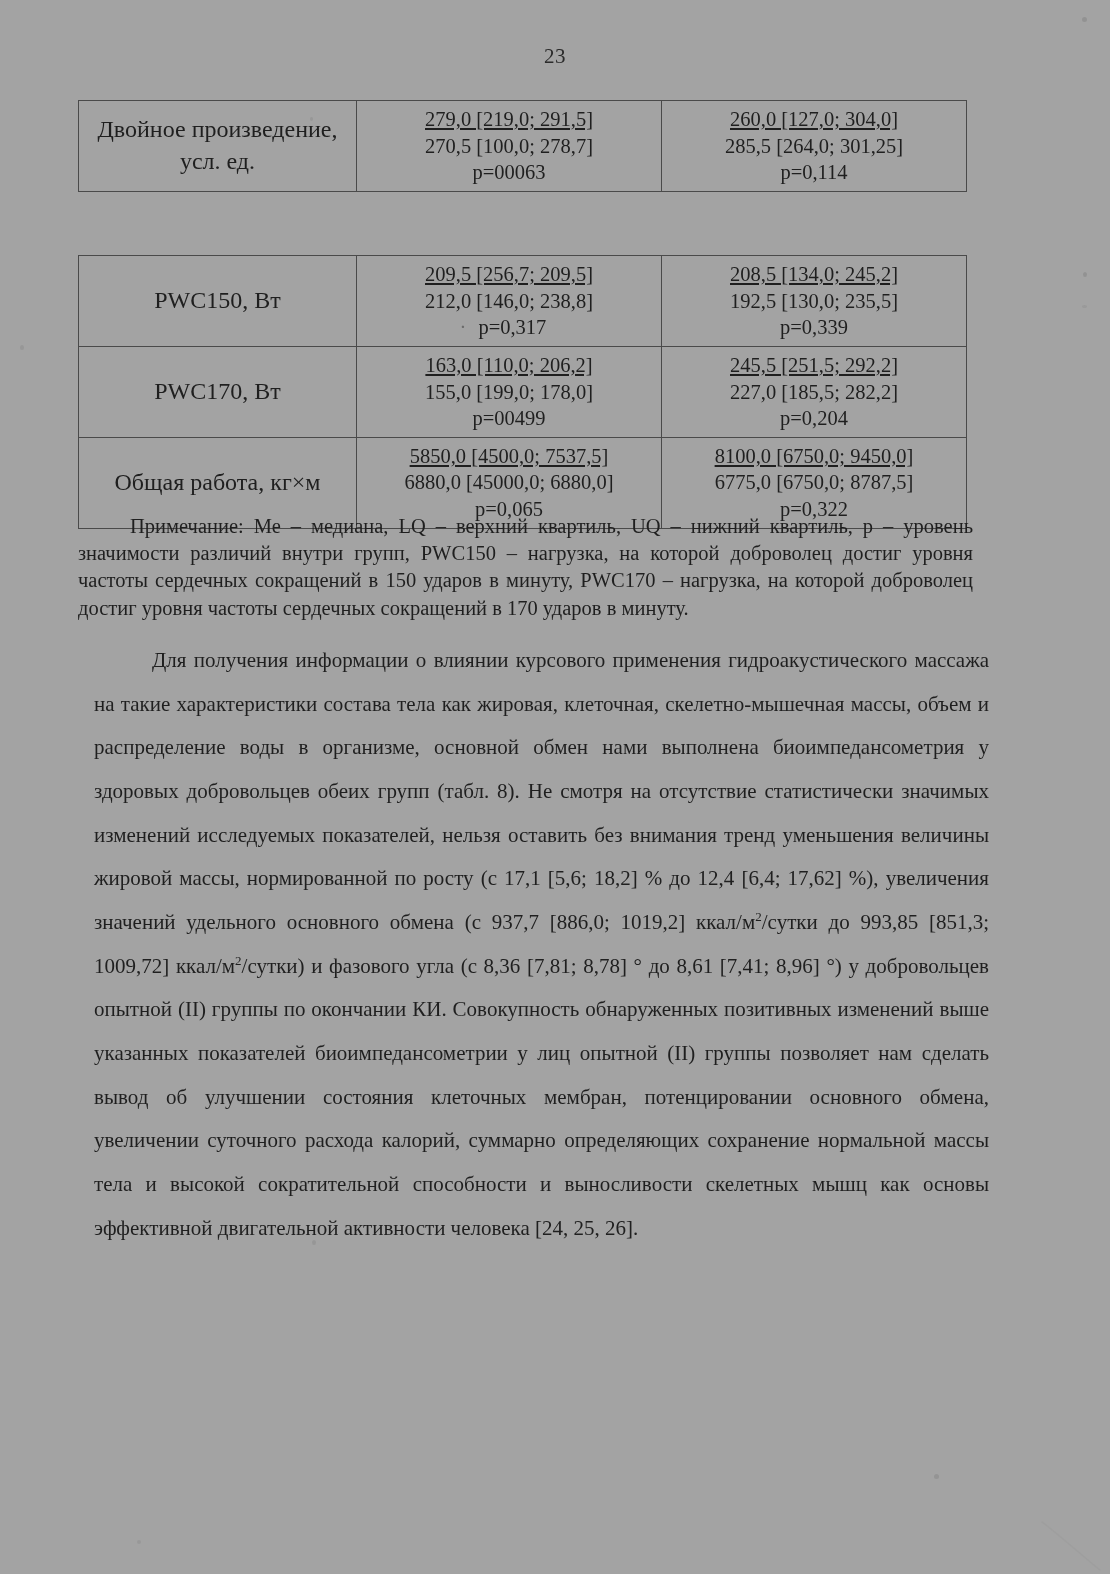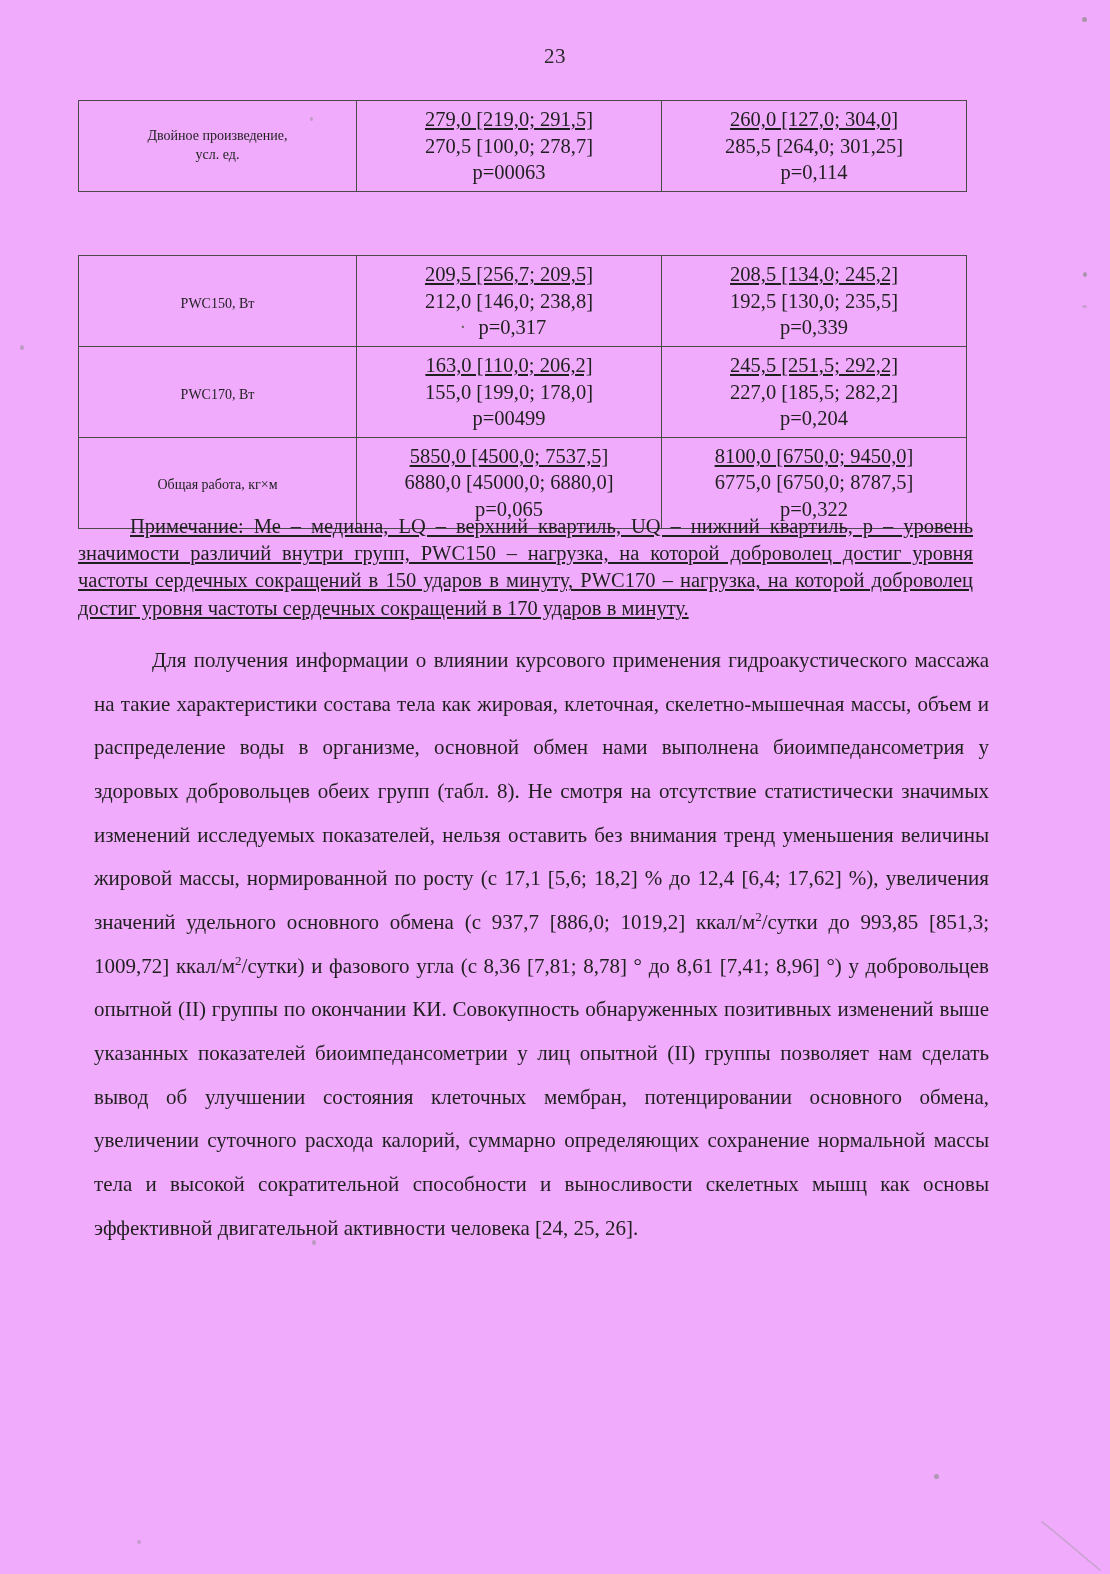--- a/index.html
+++ b/index.html
@@ -22,7 +22,7 @@
   .page {
     position: absolute;
     inset: 0;
-    background: #f0abfc;
+    background: #a3a3a3;
   }
 
   .page-number {

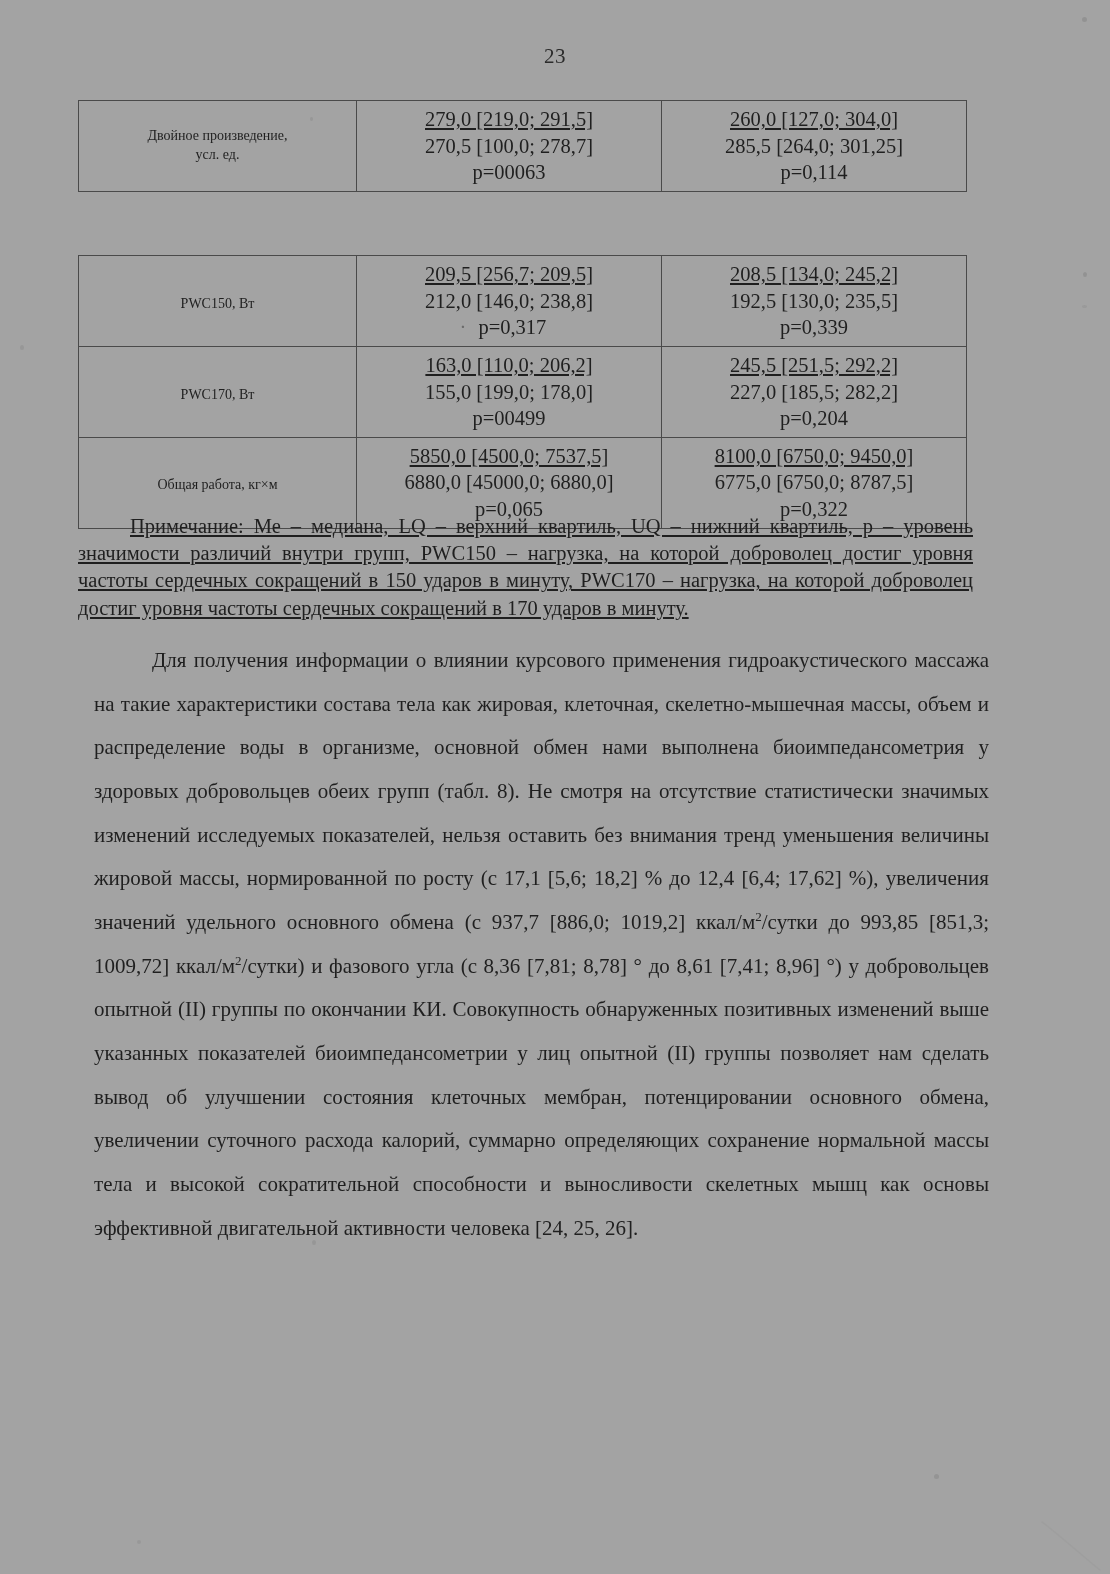--- a/index.html
+++ b/index.html
@@ -59,7 +59,7 @@
   .tbl-1 { top: 100px; }
   .tbl-2 { top: 255px; }
 
-  .cell-label { font-size: 14px; line-height: 1.32; text-align: center; }
+  .cell-label { font-size: 24px; line-height: 1.32; text-align: center; }
   .val-line { display: block; white-space: nowrap; }
   .val-line.med { text-decoration: underline; text-underline-offset: 2px; }
   .val-line.pre-dot::before {

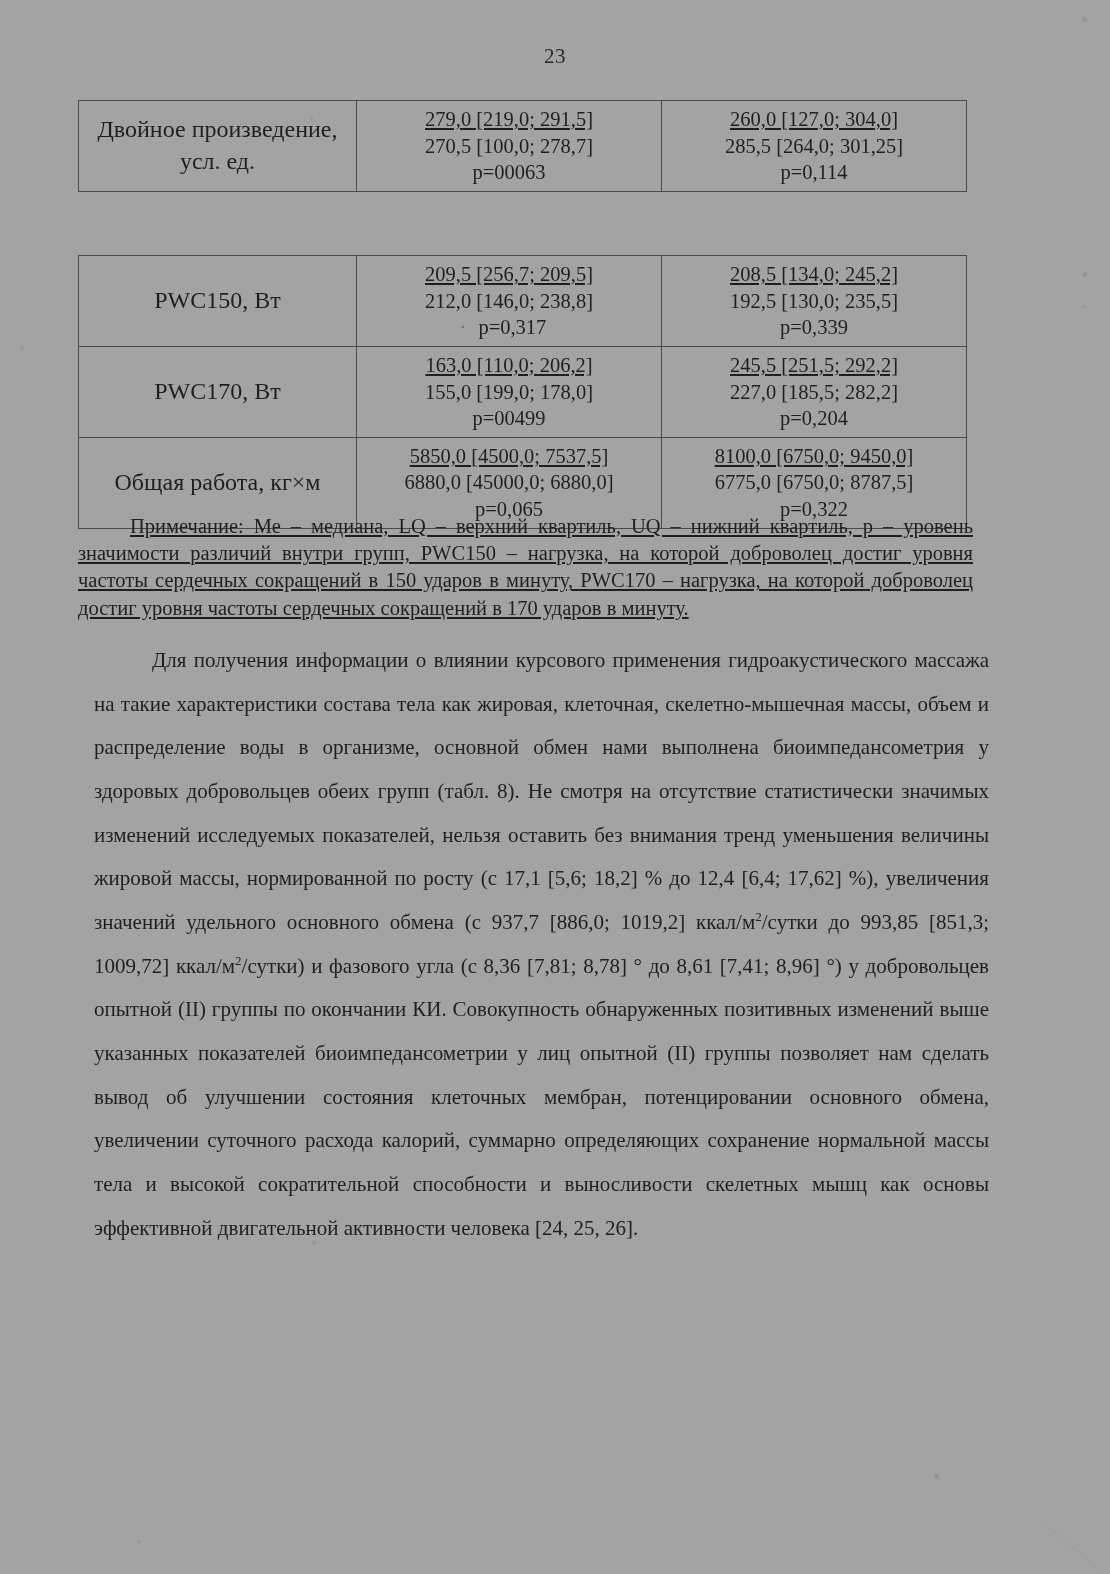--- a/index.html
+++ b/index.html
@@ -92,7 +92,6 @@
     text-indent: 52px;
     color: #1f1f1f;
     hyphens: none;
-    text-decoration: underline;
   }
 
   

